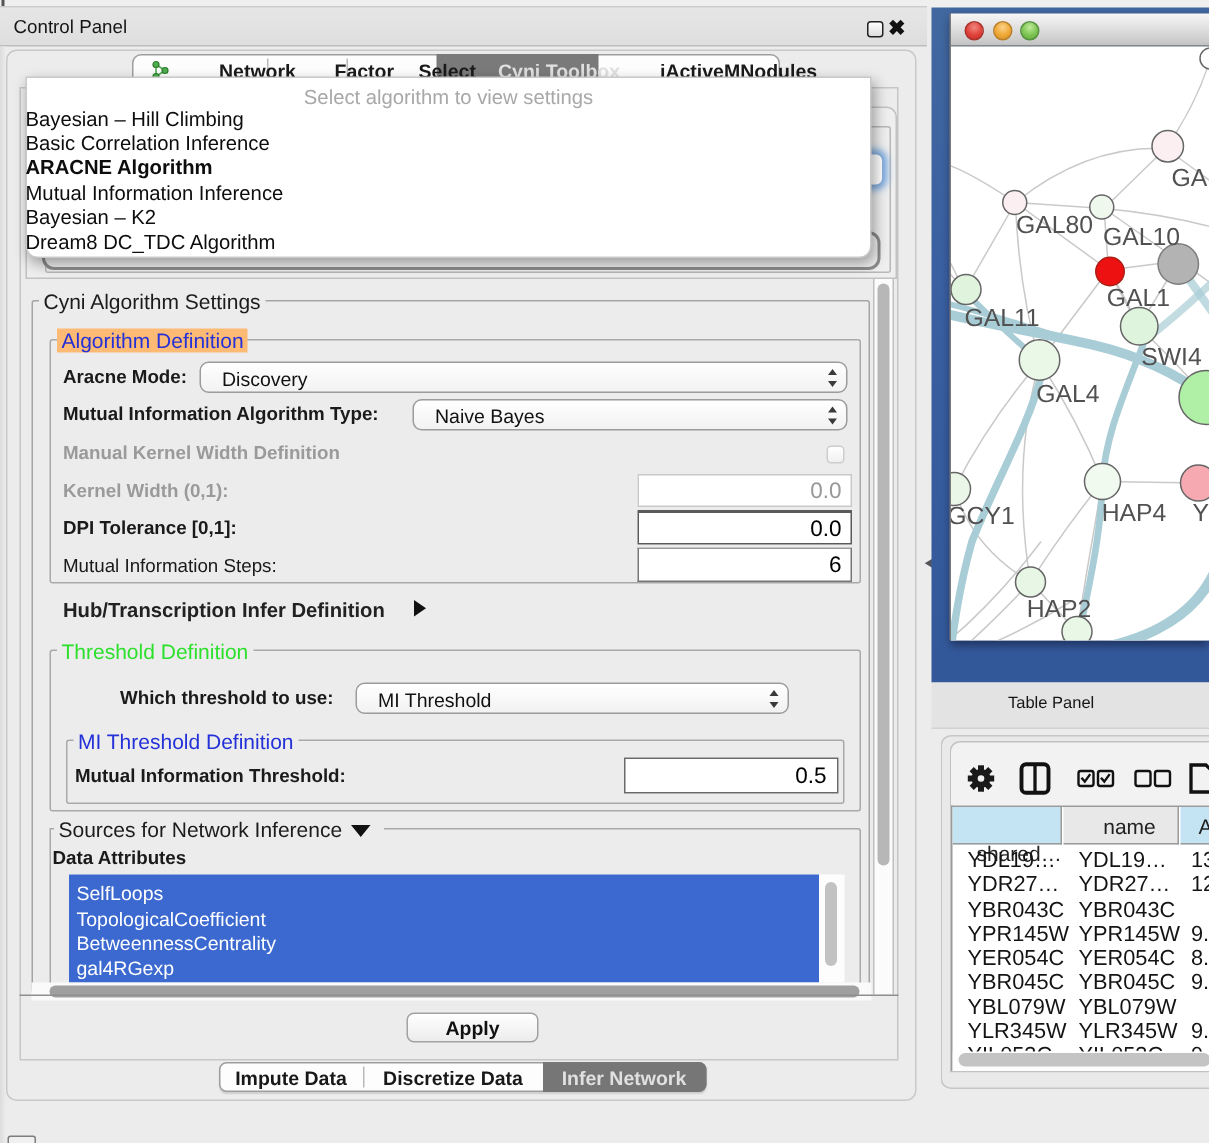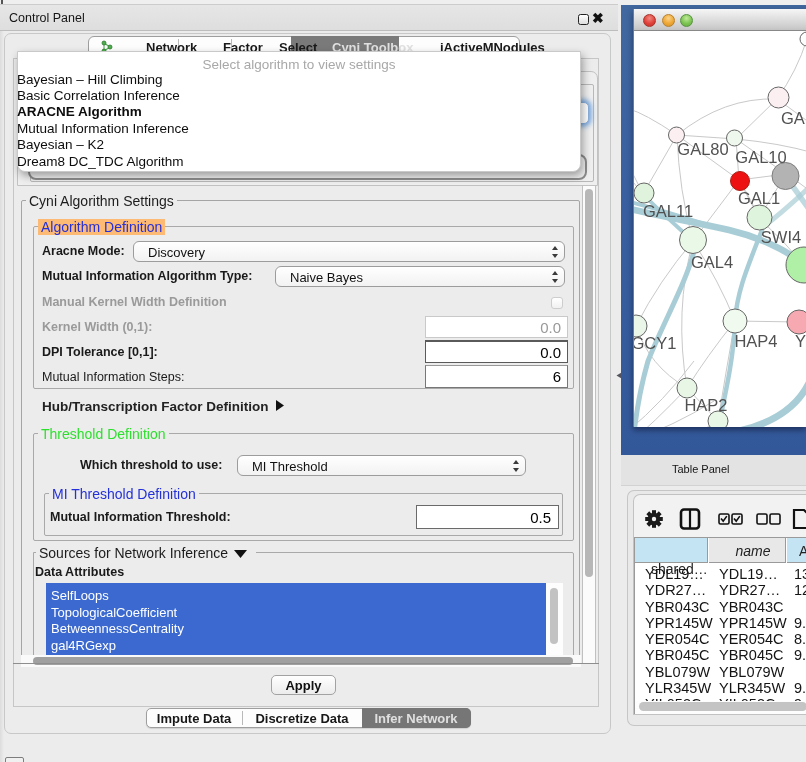--- a/index.html
+++ b/index.html
@@ -80,7 +80,7 @@
 <div class="abs" style="left:42px;top:370px;font-size:12.5px;font-weight:normal;color:#1a1a1a;">Mutual Information Steps:</div>
 <div class="abs" style="left:425px;top:365px;width:143px;height:23px;background:#fff;border:1px solid #777;border-top-color:#999;font-size:15px;color:#000;text-align:right;padding:2px 6px 0 0;">6</div>
 
-<div class="abs" style="left:42px;top:399px;font-size:13.5px;font-weight:bold;color:#222;">Hub/Transcription Factor Definition</div>
+<div class="abs" style="left:42px;top:399px;font-size:13.5px;font-weight:bold;color:#222;">Hub/Transcription Infer Definition</div>
 <svg class="abs" style="left:274px;top:399px;" width="12" height="14">
     <polygon points="2,1 10,6.5 2,12" fill="#111"></polygon>
   </svg>

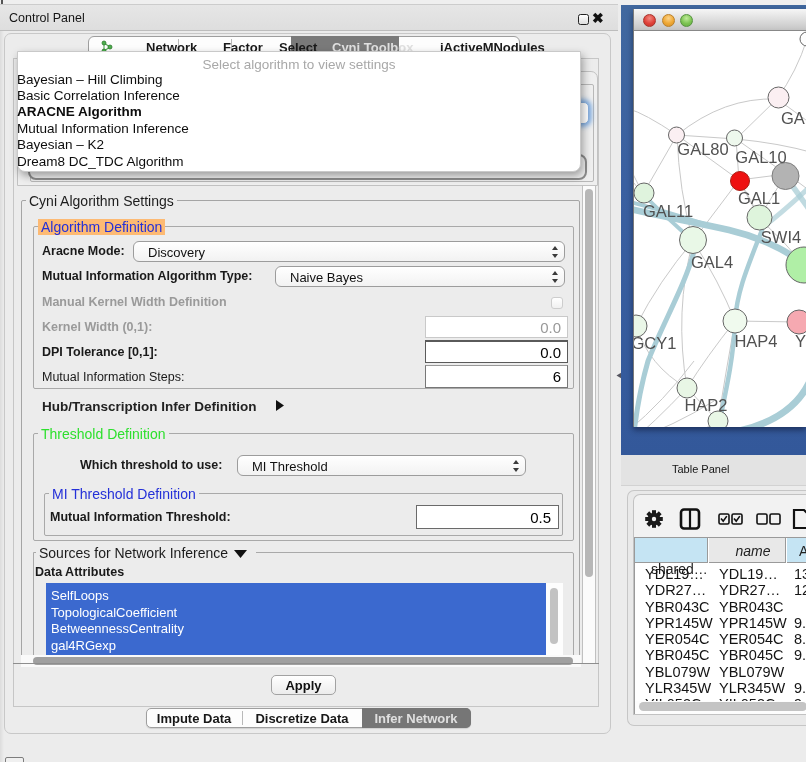--- a/index.html
+++ b/index.html
@@ -272,7 +272,7 @@
 
 <div class="abs" style="left:634px;top:537px;width:172px;height:177px;background:#fff;border-top:1px solid #9a9a9a;border-left:1px solid #9a9a9a;overflow:hidden;">
  <div class="abs" style="left:0;top:0;width:73px;height:25px;background:#c5e4f3;border-right:1px solid #9a9a9a;border-bottom:1px solid #9a9a9a;text-align:center;font-size:14px;color:#222;padding-top:23px;padding-left:16px;">shared…</div>
- <div class="abs" style="left:74px;top:0;width:77px;height:25px;background:#e8e8e8;border-right:1px solid #9a9a9a;border-bottom:1px solid #9a9a9a;text-align:center;font-size:14px;color:#222;padding-top:5px;padding-left:12px;font-style:italic;">name</div>
+ <div class="abs" style="left:74px;top:0;width:77px;height:25px;background:#e8e8e8;border-right:1px solid #9a9a9a;border-bottom:1px solid #9a9a9a;text-align:center;font-size:14px;color:#222;padding-top:5px;padding-left:12px;">name</div>
  <div class="abs" style="left:152px;top:0;width:20px;height:25px;background:#c5e4f3;border-bottom:1px solid #9a9a9a;font-size:14px;color:#222;padding-top:5px;padding-left:12px;">A</div>
  <div class="abs" style="left:10px;top:28px;font-size:14.5px;color:#141414;line-height:16.3px;">YDL19…<br>YDR27…<br>YBR043C<br>YPR145W<br>YER054C<br>YBR045C<br>YBL079W<br>YLR345W<br>YIL053C</div>
  <div class="abs" style="left:84px;top:28px;font-size:14.5px;color:#141414;line-height:16.3px;">YDL19…<br>YDR27…<br>YBR043C<br>YPR145W<br>YER054C<br>YBR045C<br>YBL079W<br>YLR345W<br>YIL053C</div>

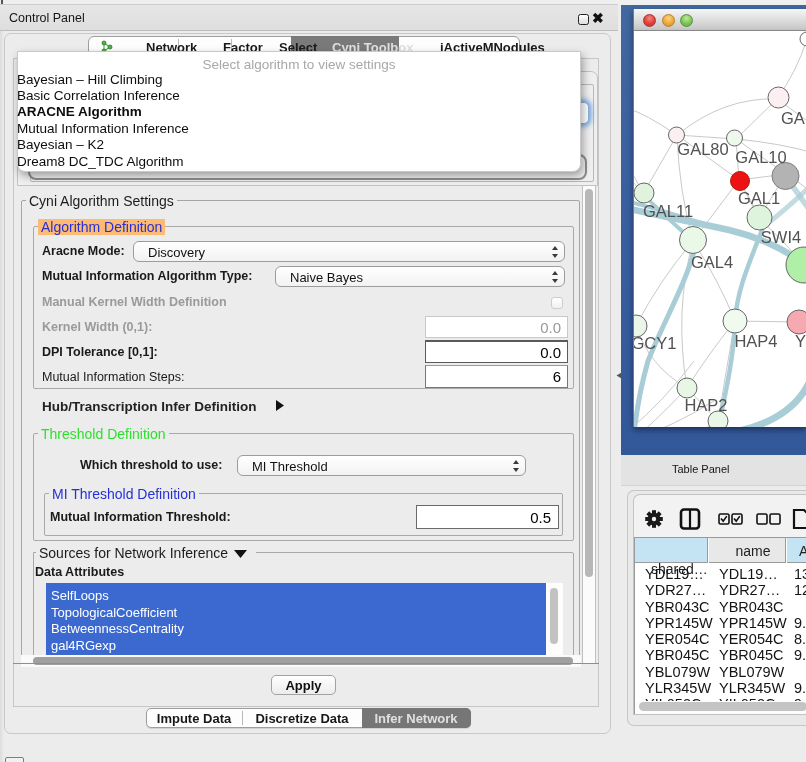--- a/index.html
+++ b/index.html
@@ -119,7 +119,7 @@
 
 <div class="abs" style="left:13px;top:663px;width:586px;height:1px;background:#8e8e8e;"></div>
 
-<div class="abs" style="left:271px;top:675px;width:65px;height:20px;background:linear-gradient(#ffffff,#ececec);border:1px solid #a2a2a2;border-radius:5px;text-align:center;font-size:13px;font-weight:bold;color:#111;line-height:19px;">Apply</div>
+<div class="abs" style="left:271px;top:675px;width:88px;height:20px;background:linear-gradient(#ffffff,#ececec);border:1px solid #a2a2a2;border-radius:5px;text-align:center;font-size:13px;font-weight:bold;color:#111;line-height:19px;">Apply</div>
 
 <div class="abs" style="left:146px;top:708px;width:325px;height:20px;background:#fdfdfd;border:1px solid #9e9e9e;border-radius:5px;box-shadow:0 1px 1px rgba(0,0,0,0.12);"></div>
 <div class="abs" style="left:242px;top:711px;width:1px;height:14px;background:#b9b9b9;"></div>

